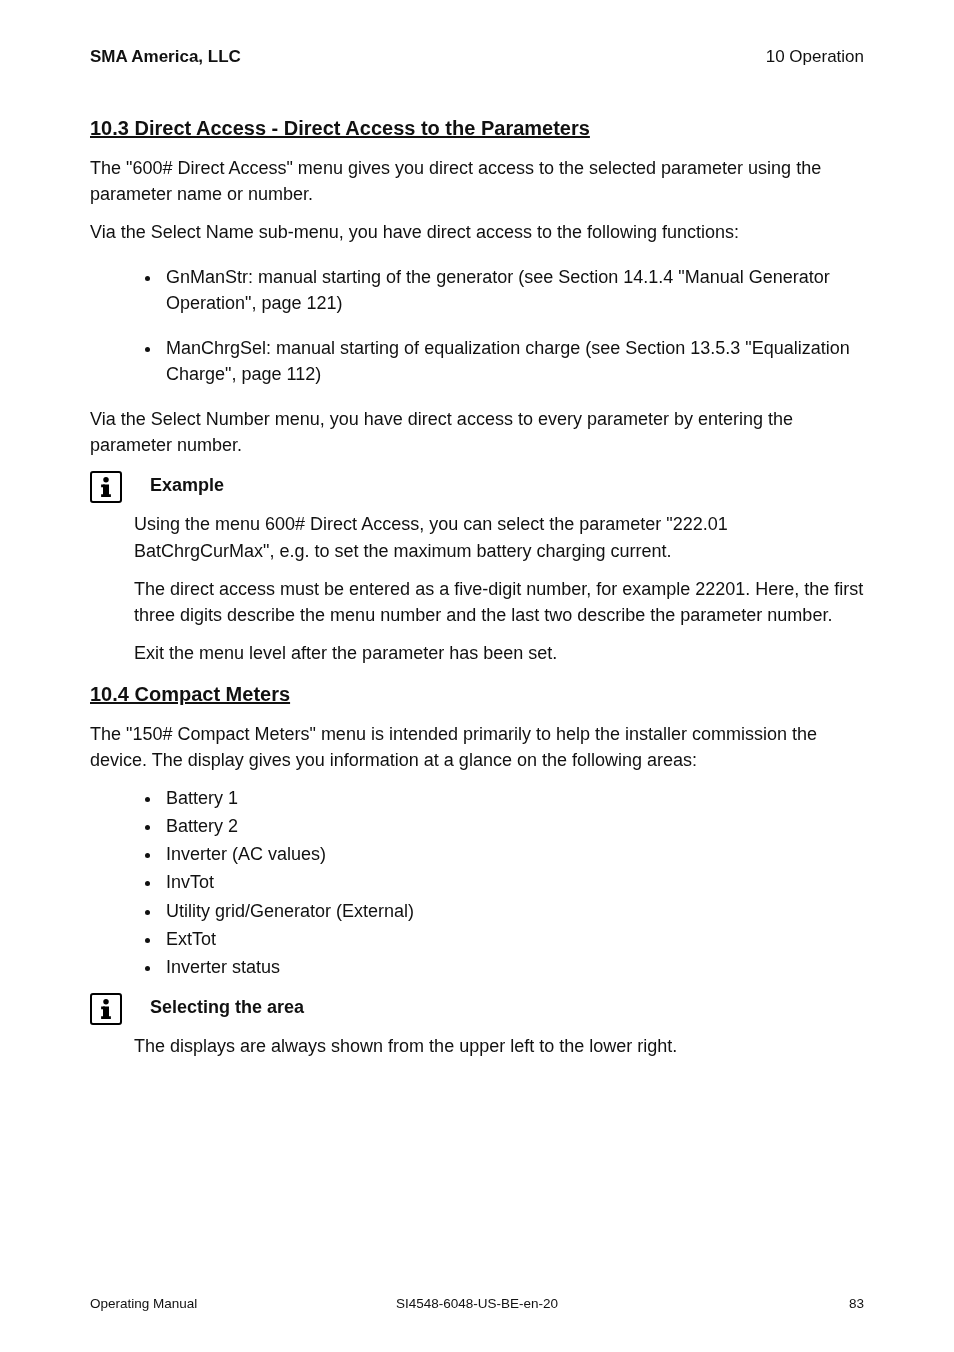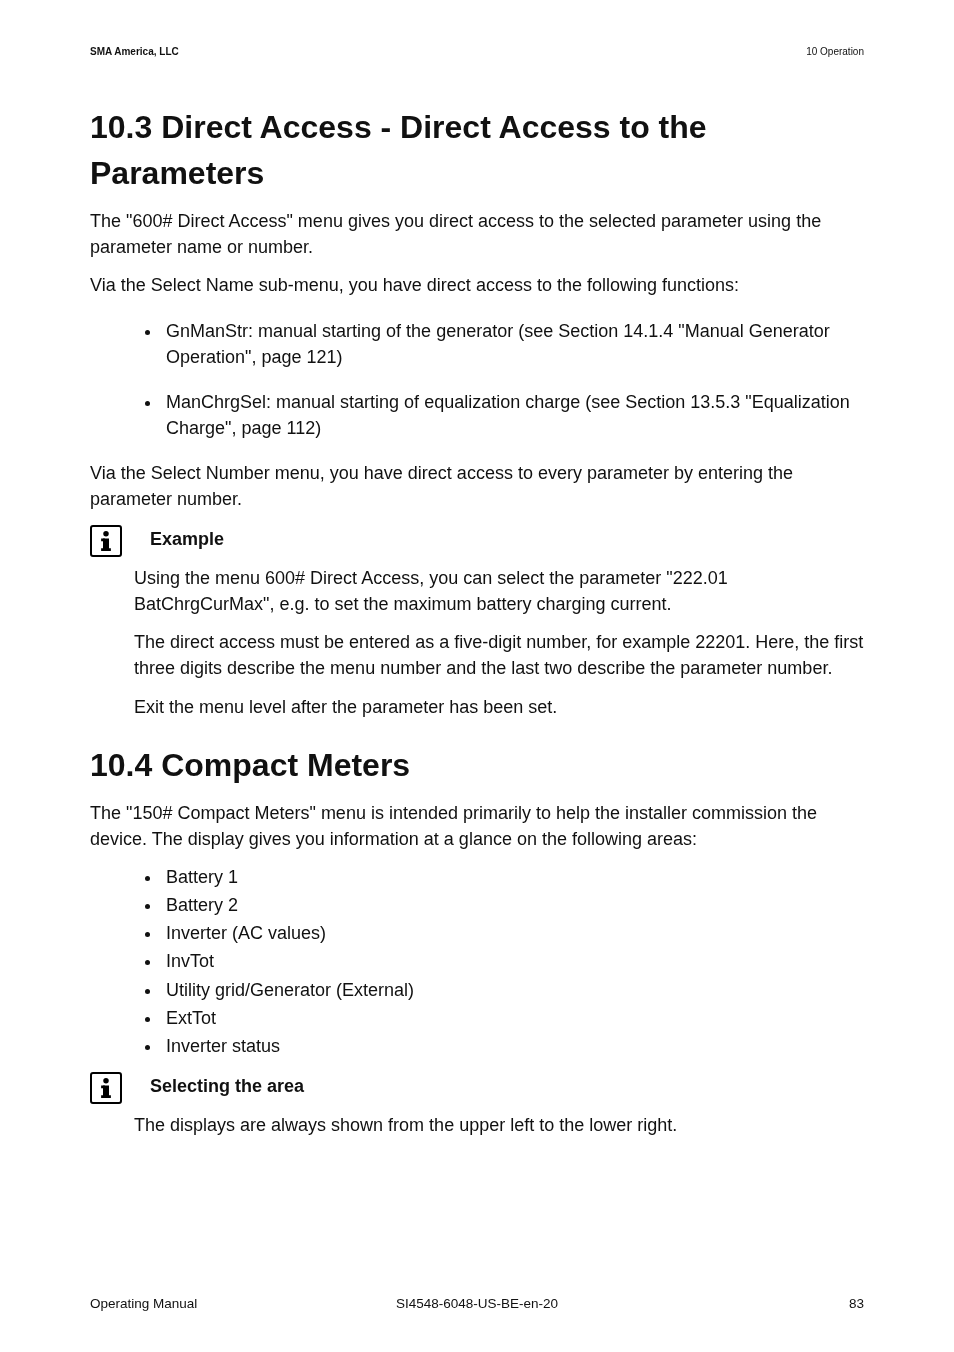--- a/index.html
+++ b/index.html
@@ -29,7 +29,7 @@
   .header {
     display: flex;
     justify-content: space-between;
-    font-size: 10px;
+    font-size: 17px;
     font-weight: 400;
     margin-bottom: 44px;
   }

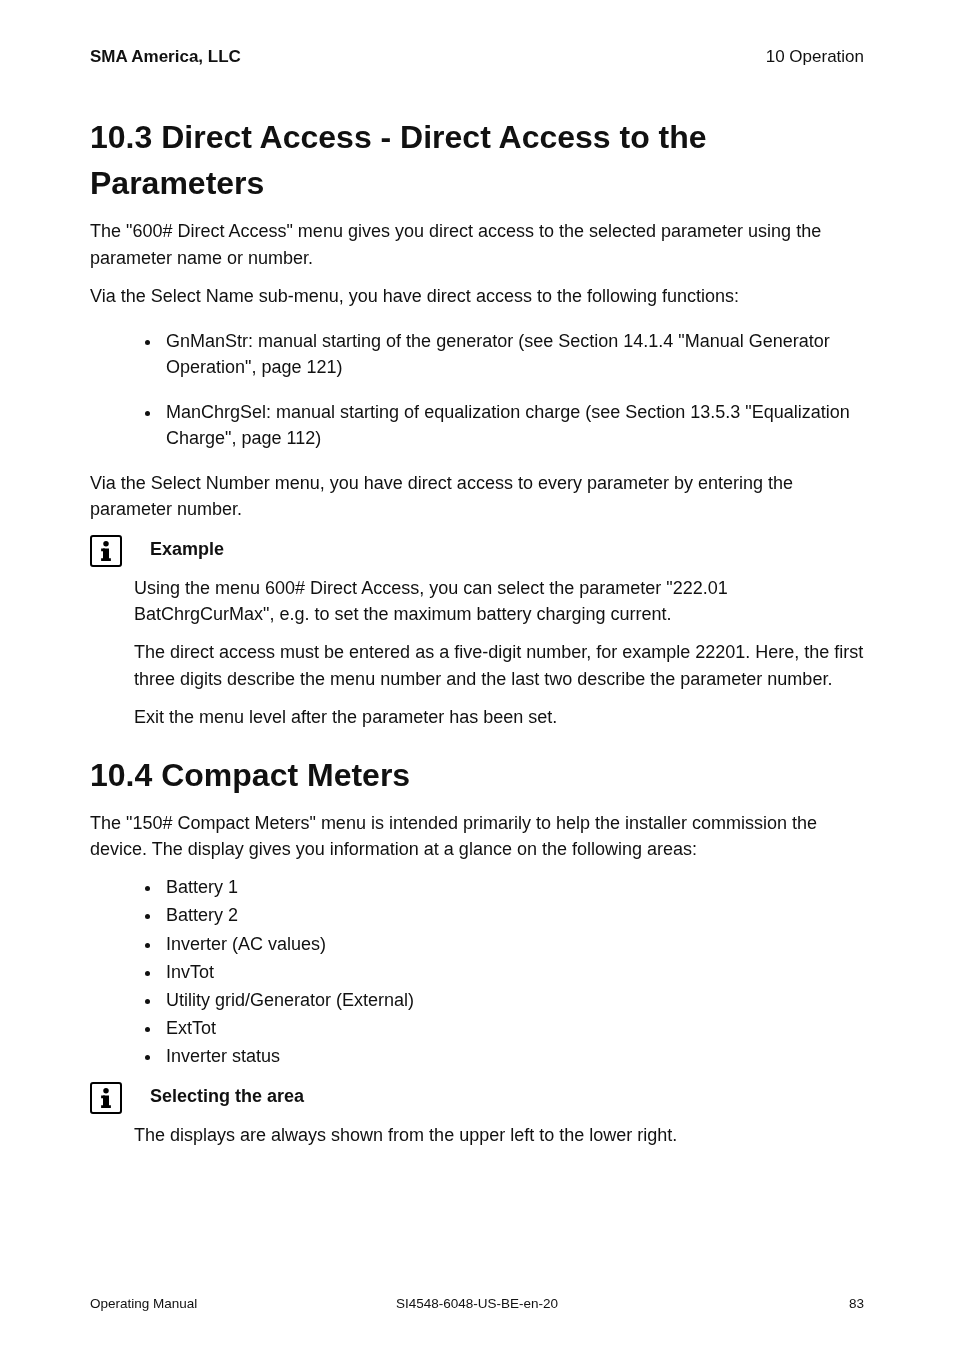--- a/index.html
+++ b/index.html
@@ -35,9 +35,10 @@
   }
   .header .left { font-weight: 700; }
   h2 {
-    font-size: 32px;
+    font-size: 20px;
     font-weight: 700;
     margin: 0 0 12px 0;
+    text-decoration: underline;
   }
   p { margin: 0 0 12px 0; }
   ul.bullets {

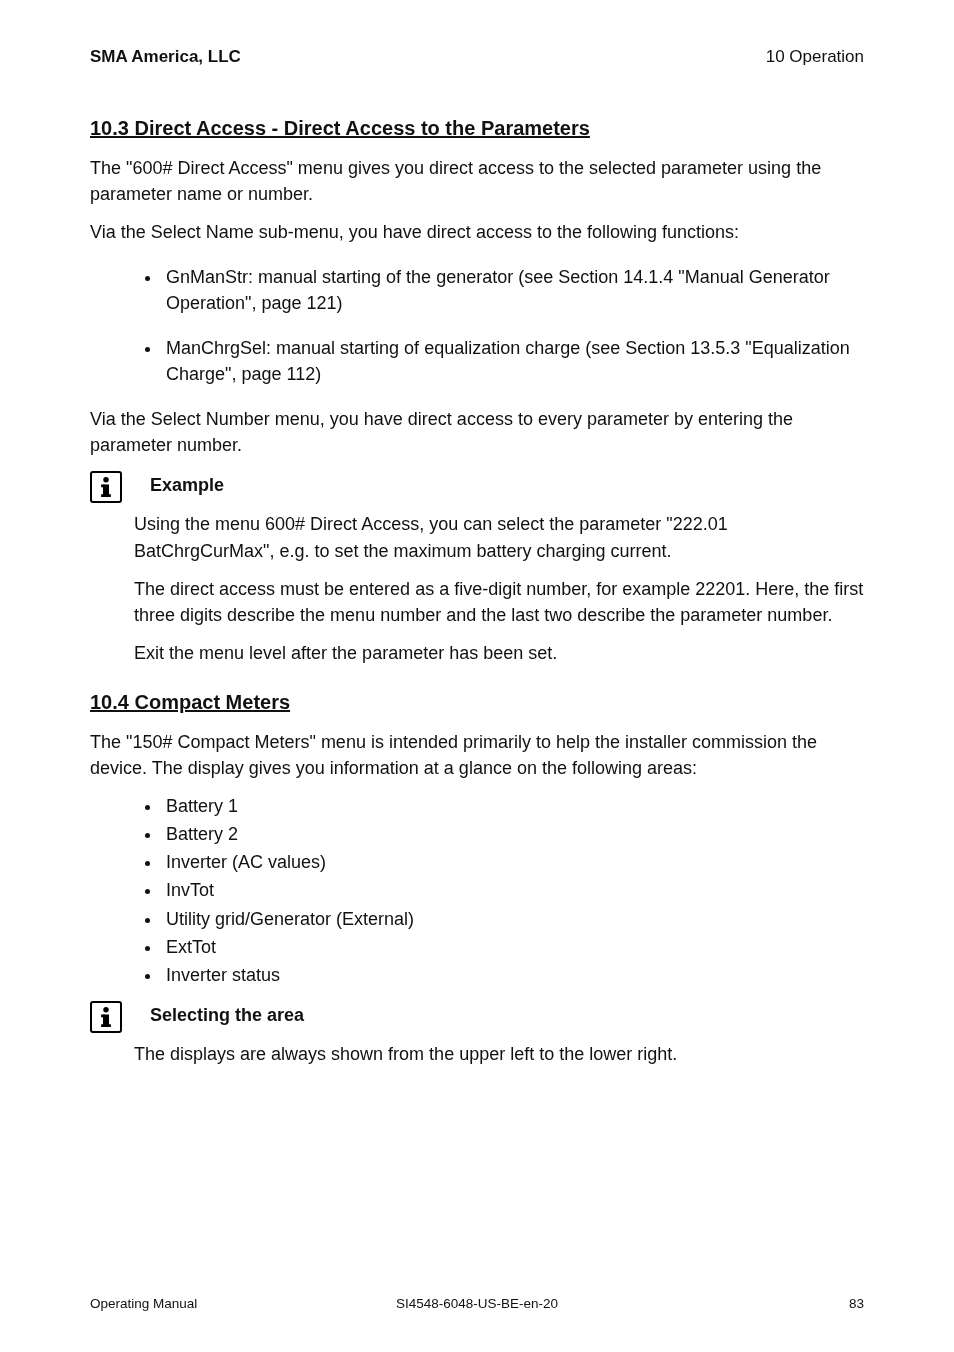--- a/index.html
+++ b/index.html
@@ -91,7 +91,7 @@
     left: 50%;
     transform: translateX(-50%);
   }
-  .sec-gap { margin-top: 22px; }
+  .sec-gap { margin-top: 14px; }
 </style>
 </head>
 <body>

